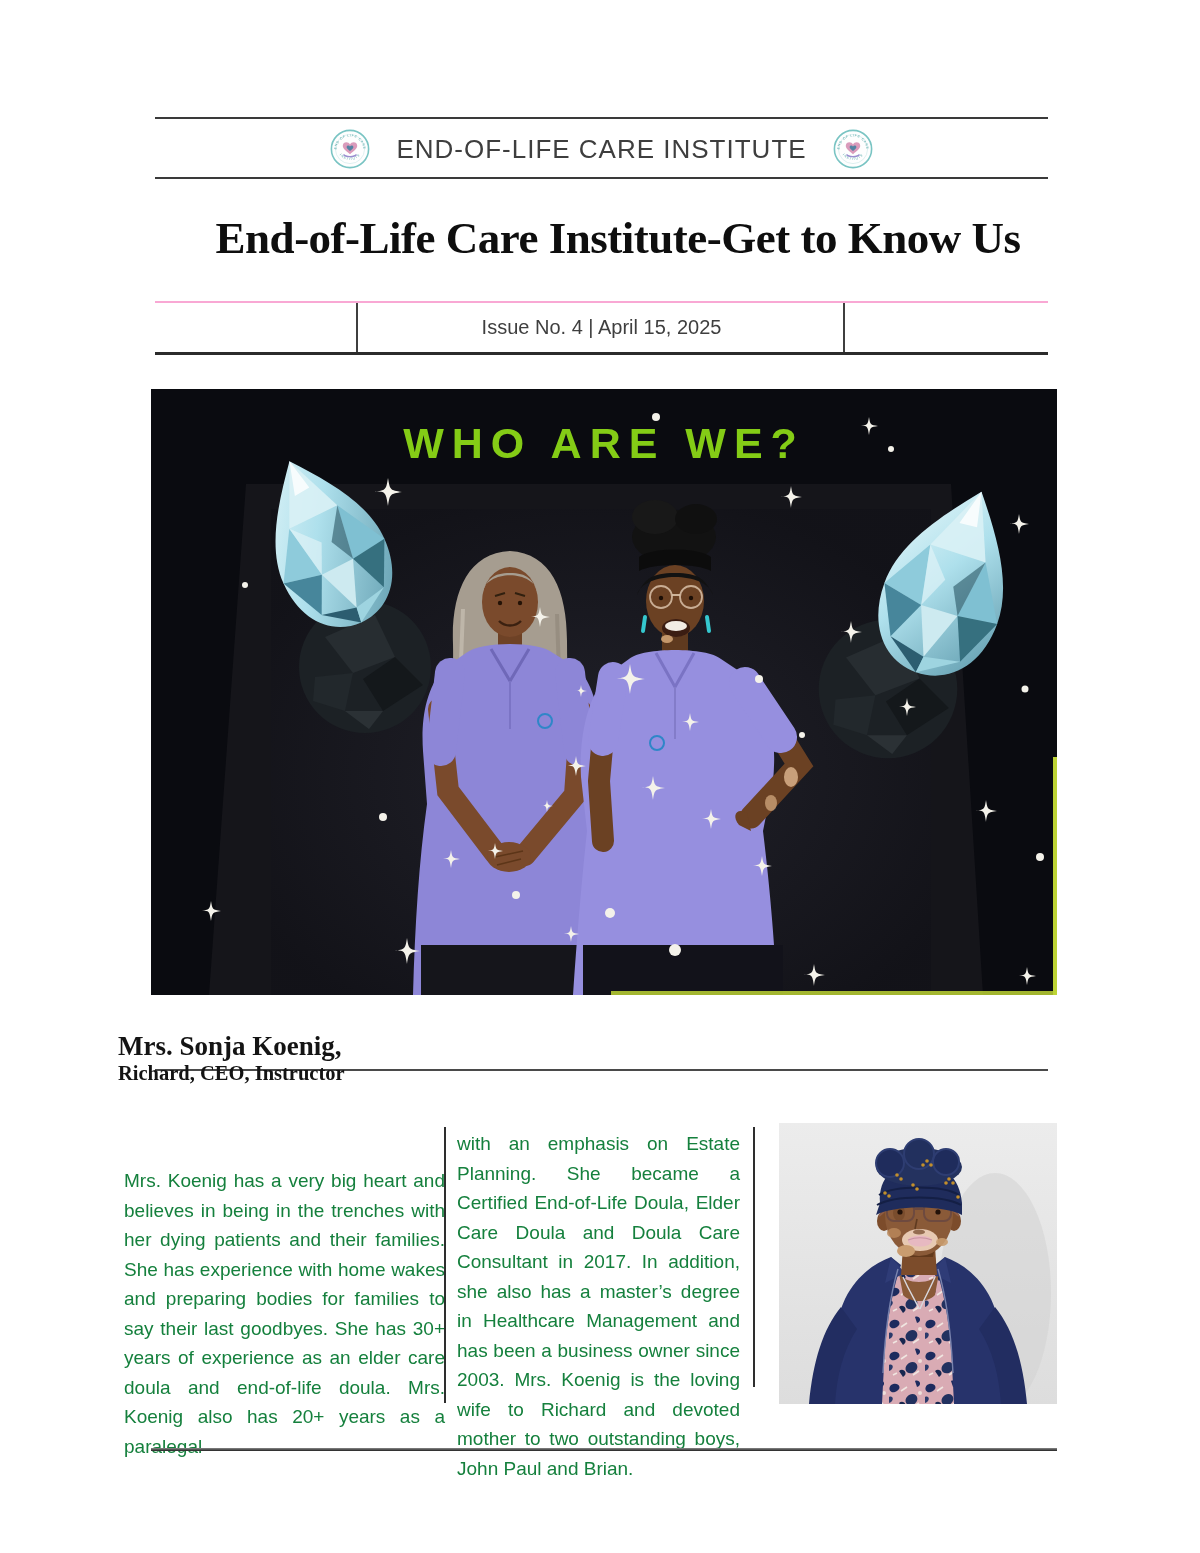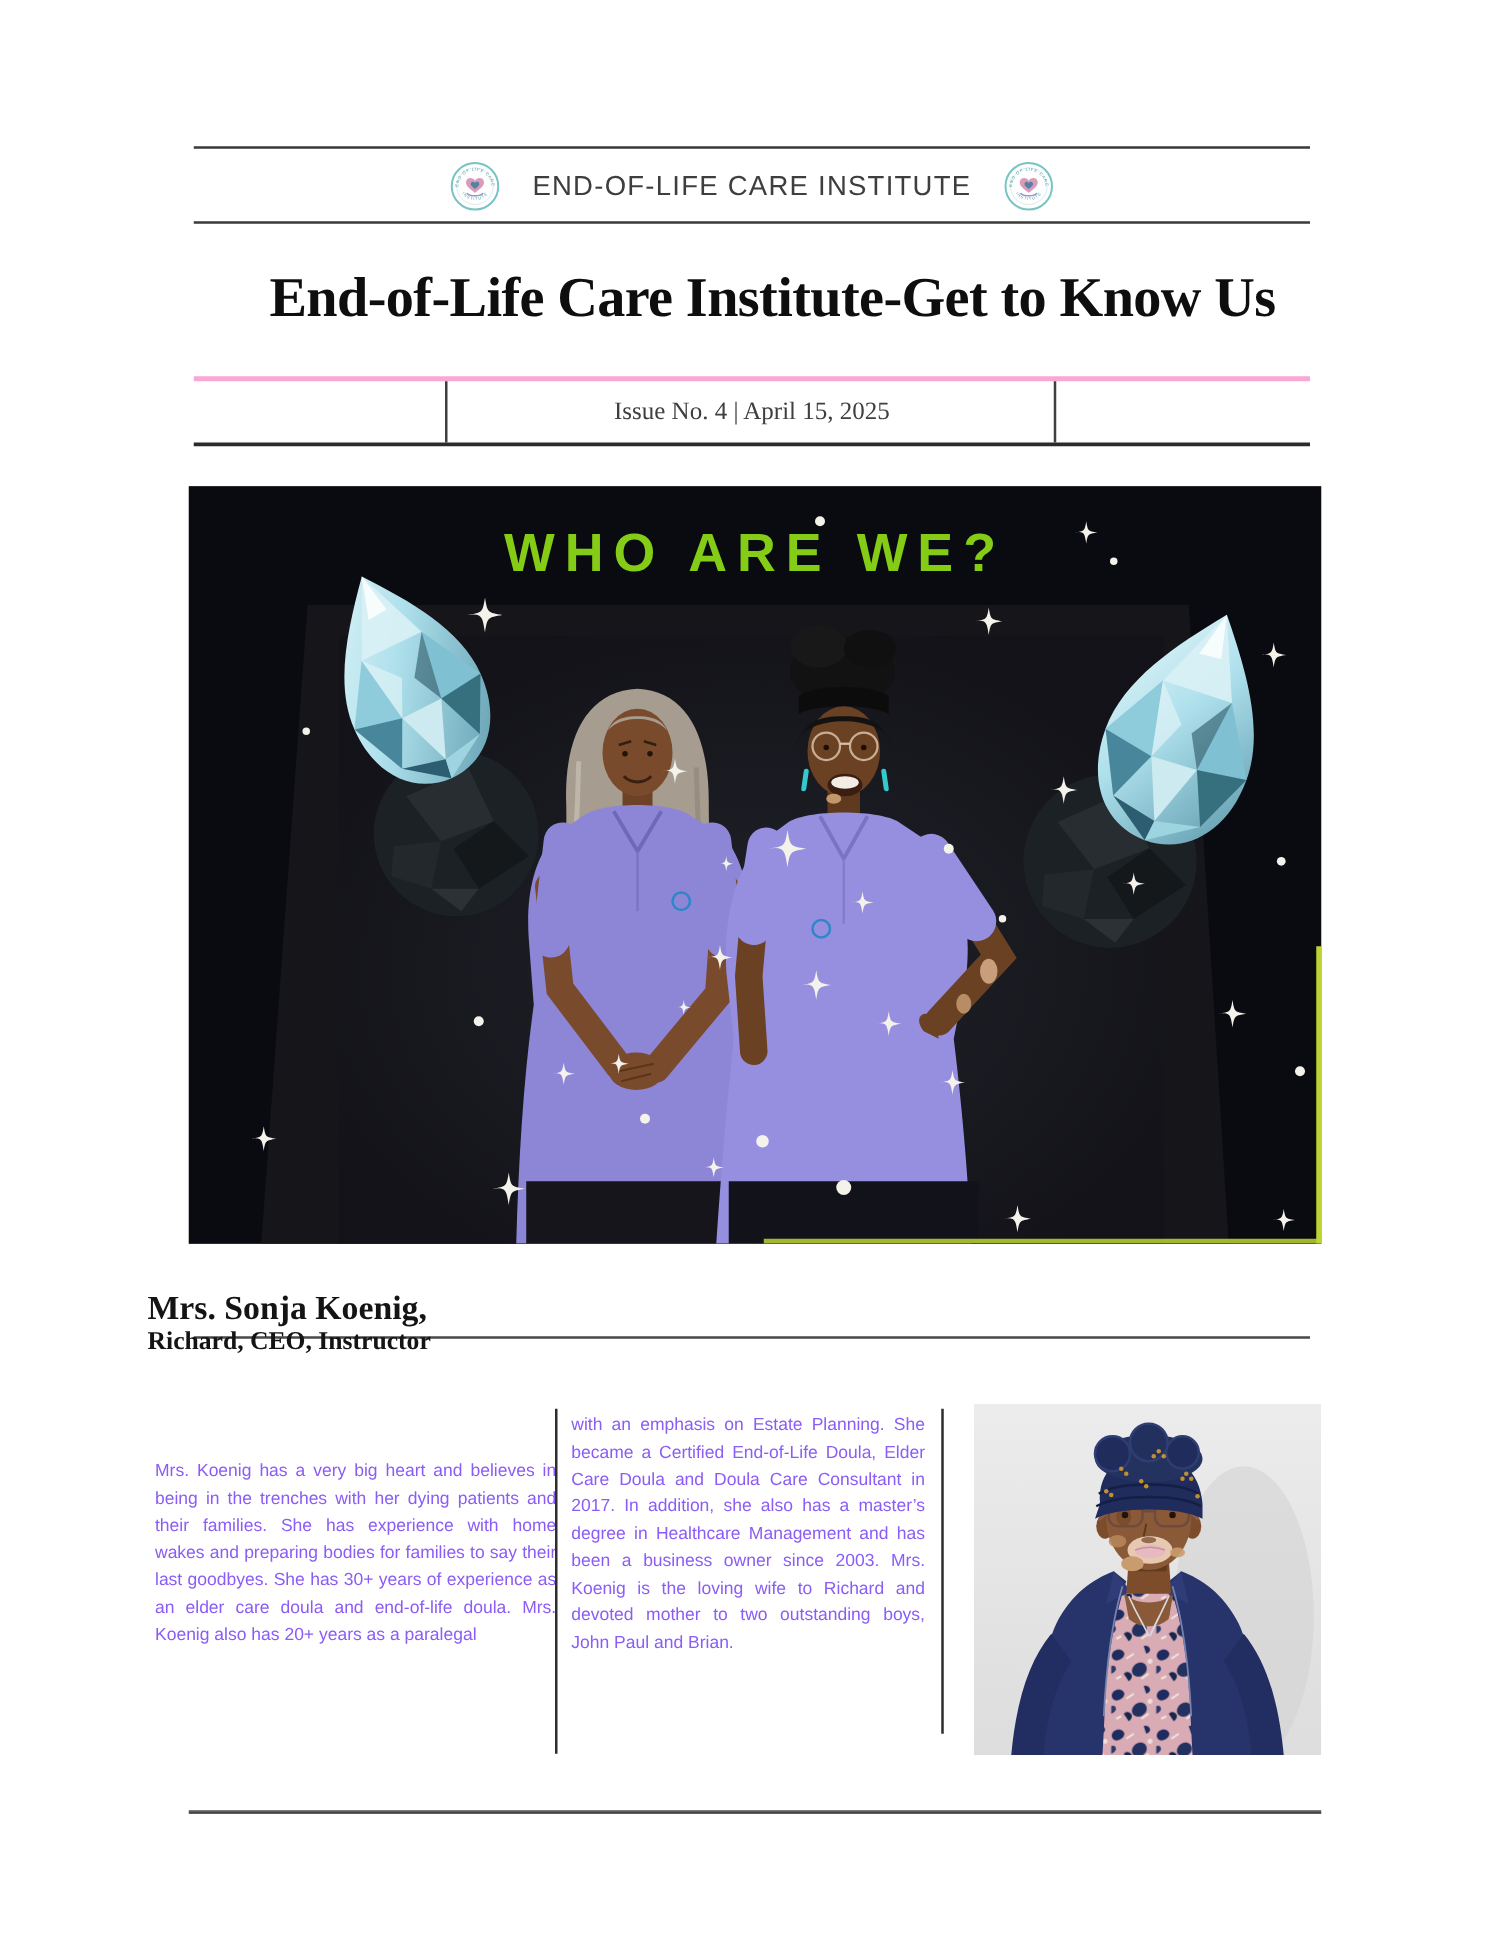--- a/index.html
+++ b/index.html
@@ -9,7 +9,7 @@
   
   .header-row{position:absolute;left:155px;top:124px;width:893px;height:50px;
               display:flex;align-items:center;justify-content:center;gap:26px;}
-  .brand{font-size:22px;color:#3e3e3e;letter-spacing:1px;}
+  .brand{font-size:26px;color:#3e3e3e;letter-spacing:1px;}
   .seal{width:40px;height:40px;flex:0 0 auto;}
   
   .masthead{position:absolute;left:0;top:212px;width:1200px;text-align:center;

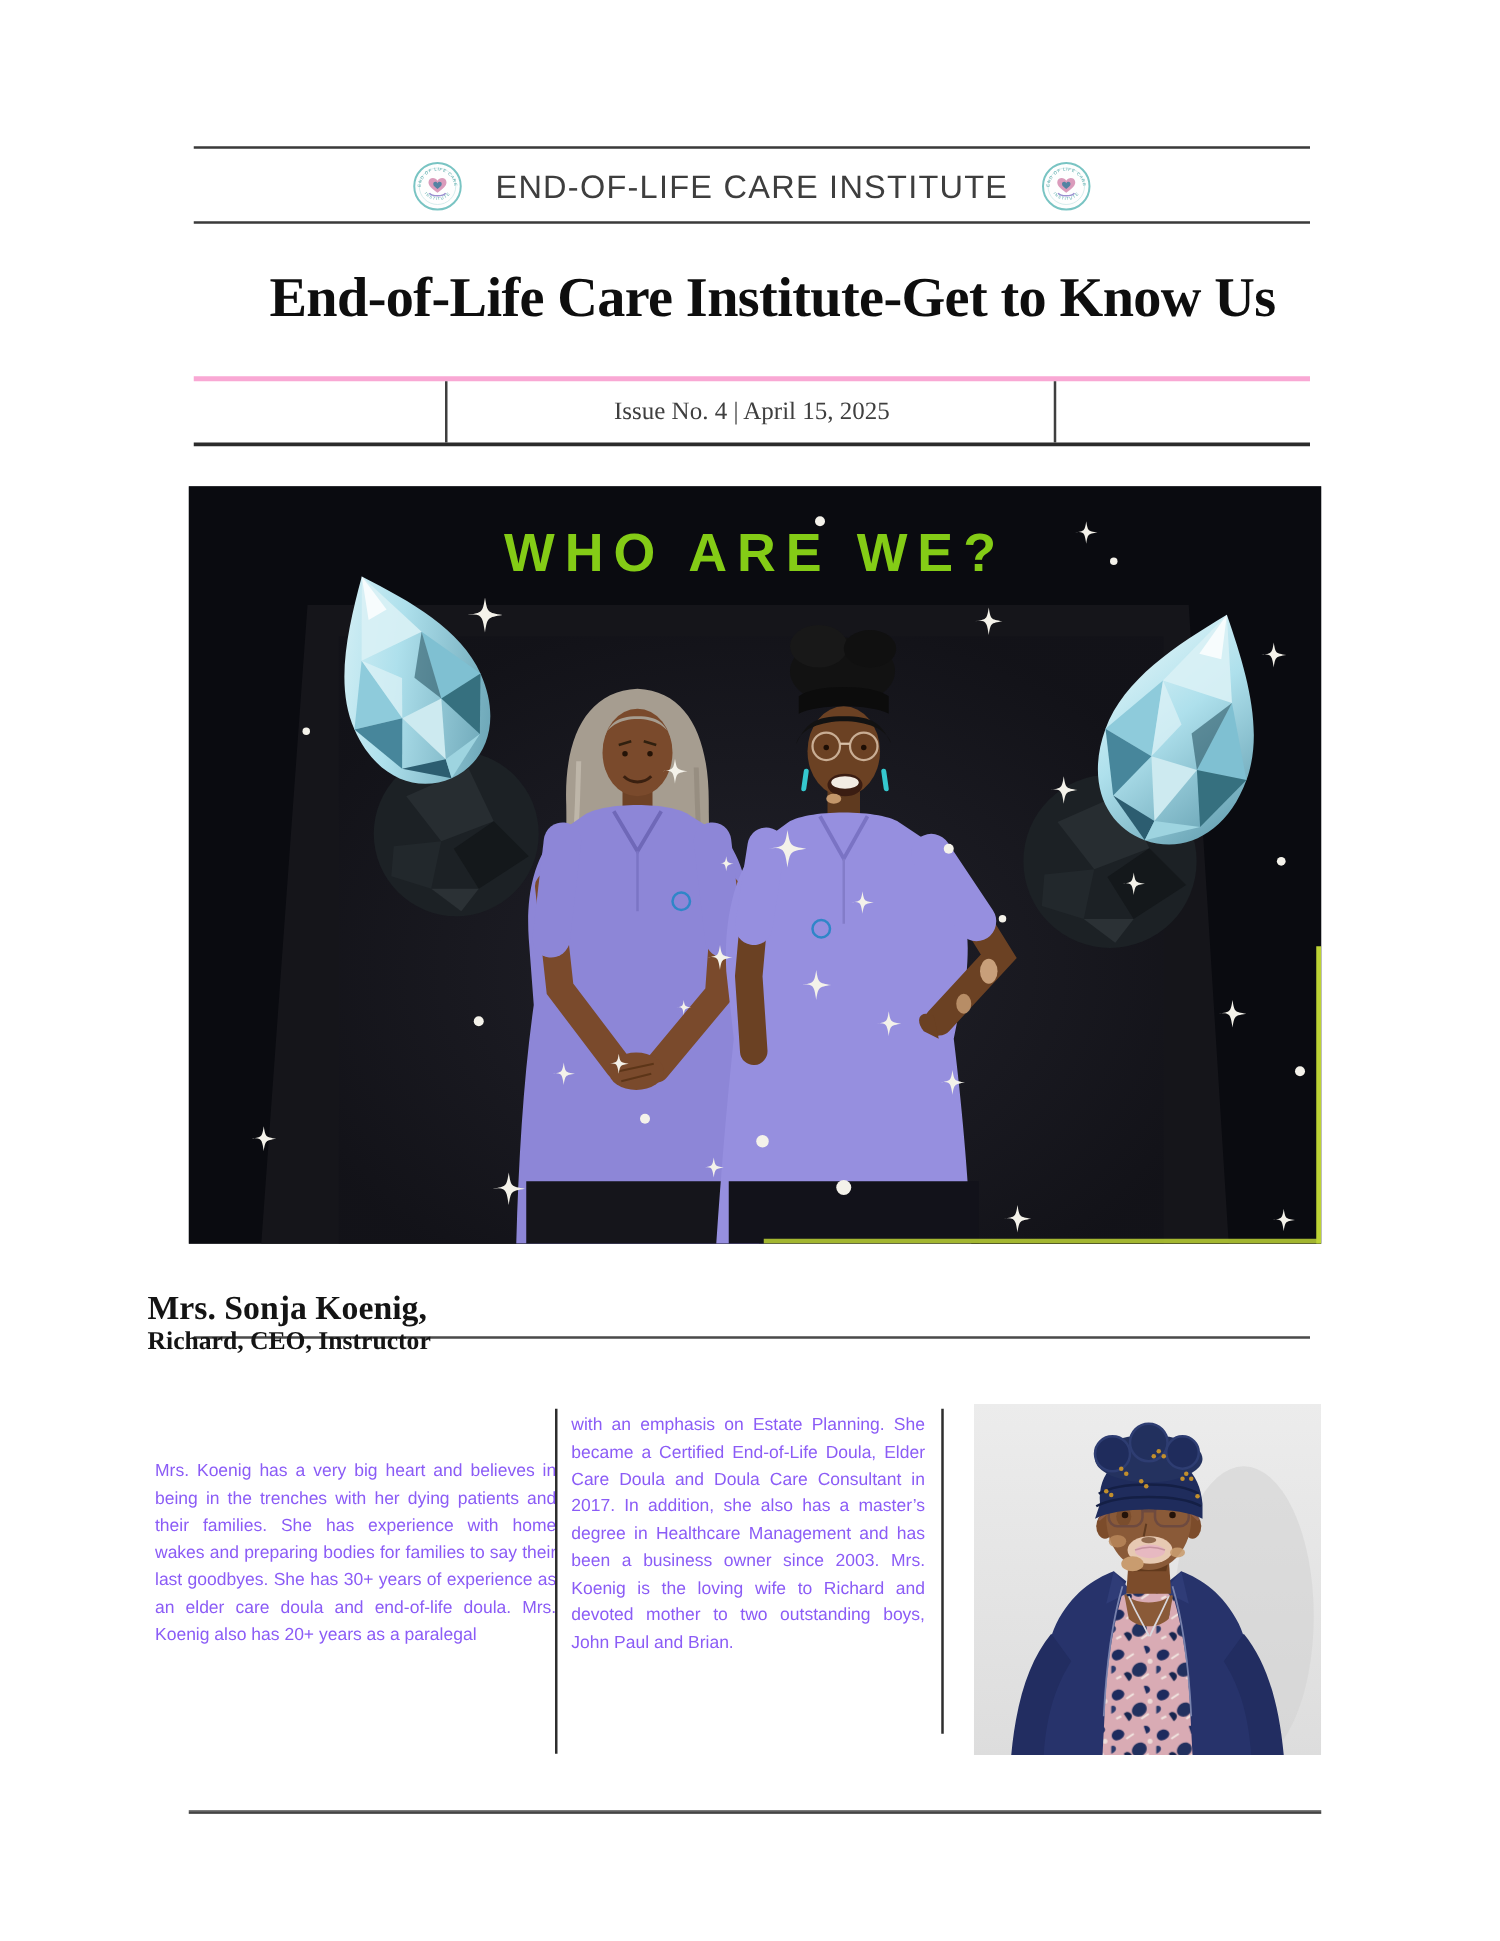--- a/index.html
+++ b/index.html
@@ -17,7 +17,7 @@
             font-size:45px;color:#0e0e0e;letter-spacing:-0.5px;padding-left:18px;}
   
   .issuebar{position:absolute;left:155px;top:301px;width:893px;height:49px;
-            border-top:4px solid #f9a8d4;border-bottom:3px solid #2b2b2b;font-family:Liberation Serif, serif;}
+            border-top:2px solid #f9a8d4;border-bottom:3px solid #2b2b2b;}
   .issuebar .vline{position:absolute;top:0;width:2px;height:100%;background:#3f3f3f;}
   .issuebar .v1{left:201px;} .issuebar .v2{left:688px;}
   .issue-text{position:absolute;left:203px;width:487px;top:0;height:100%;

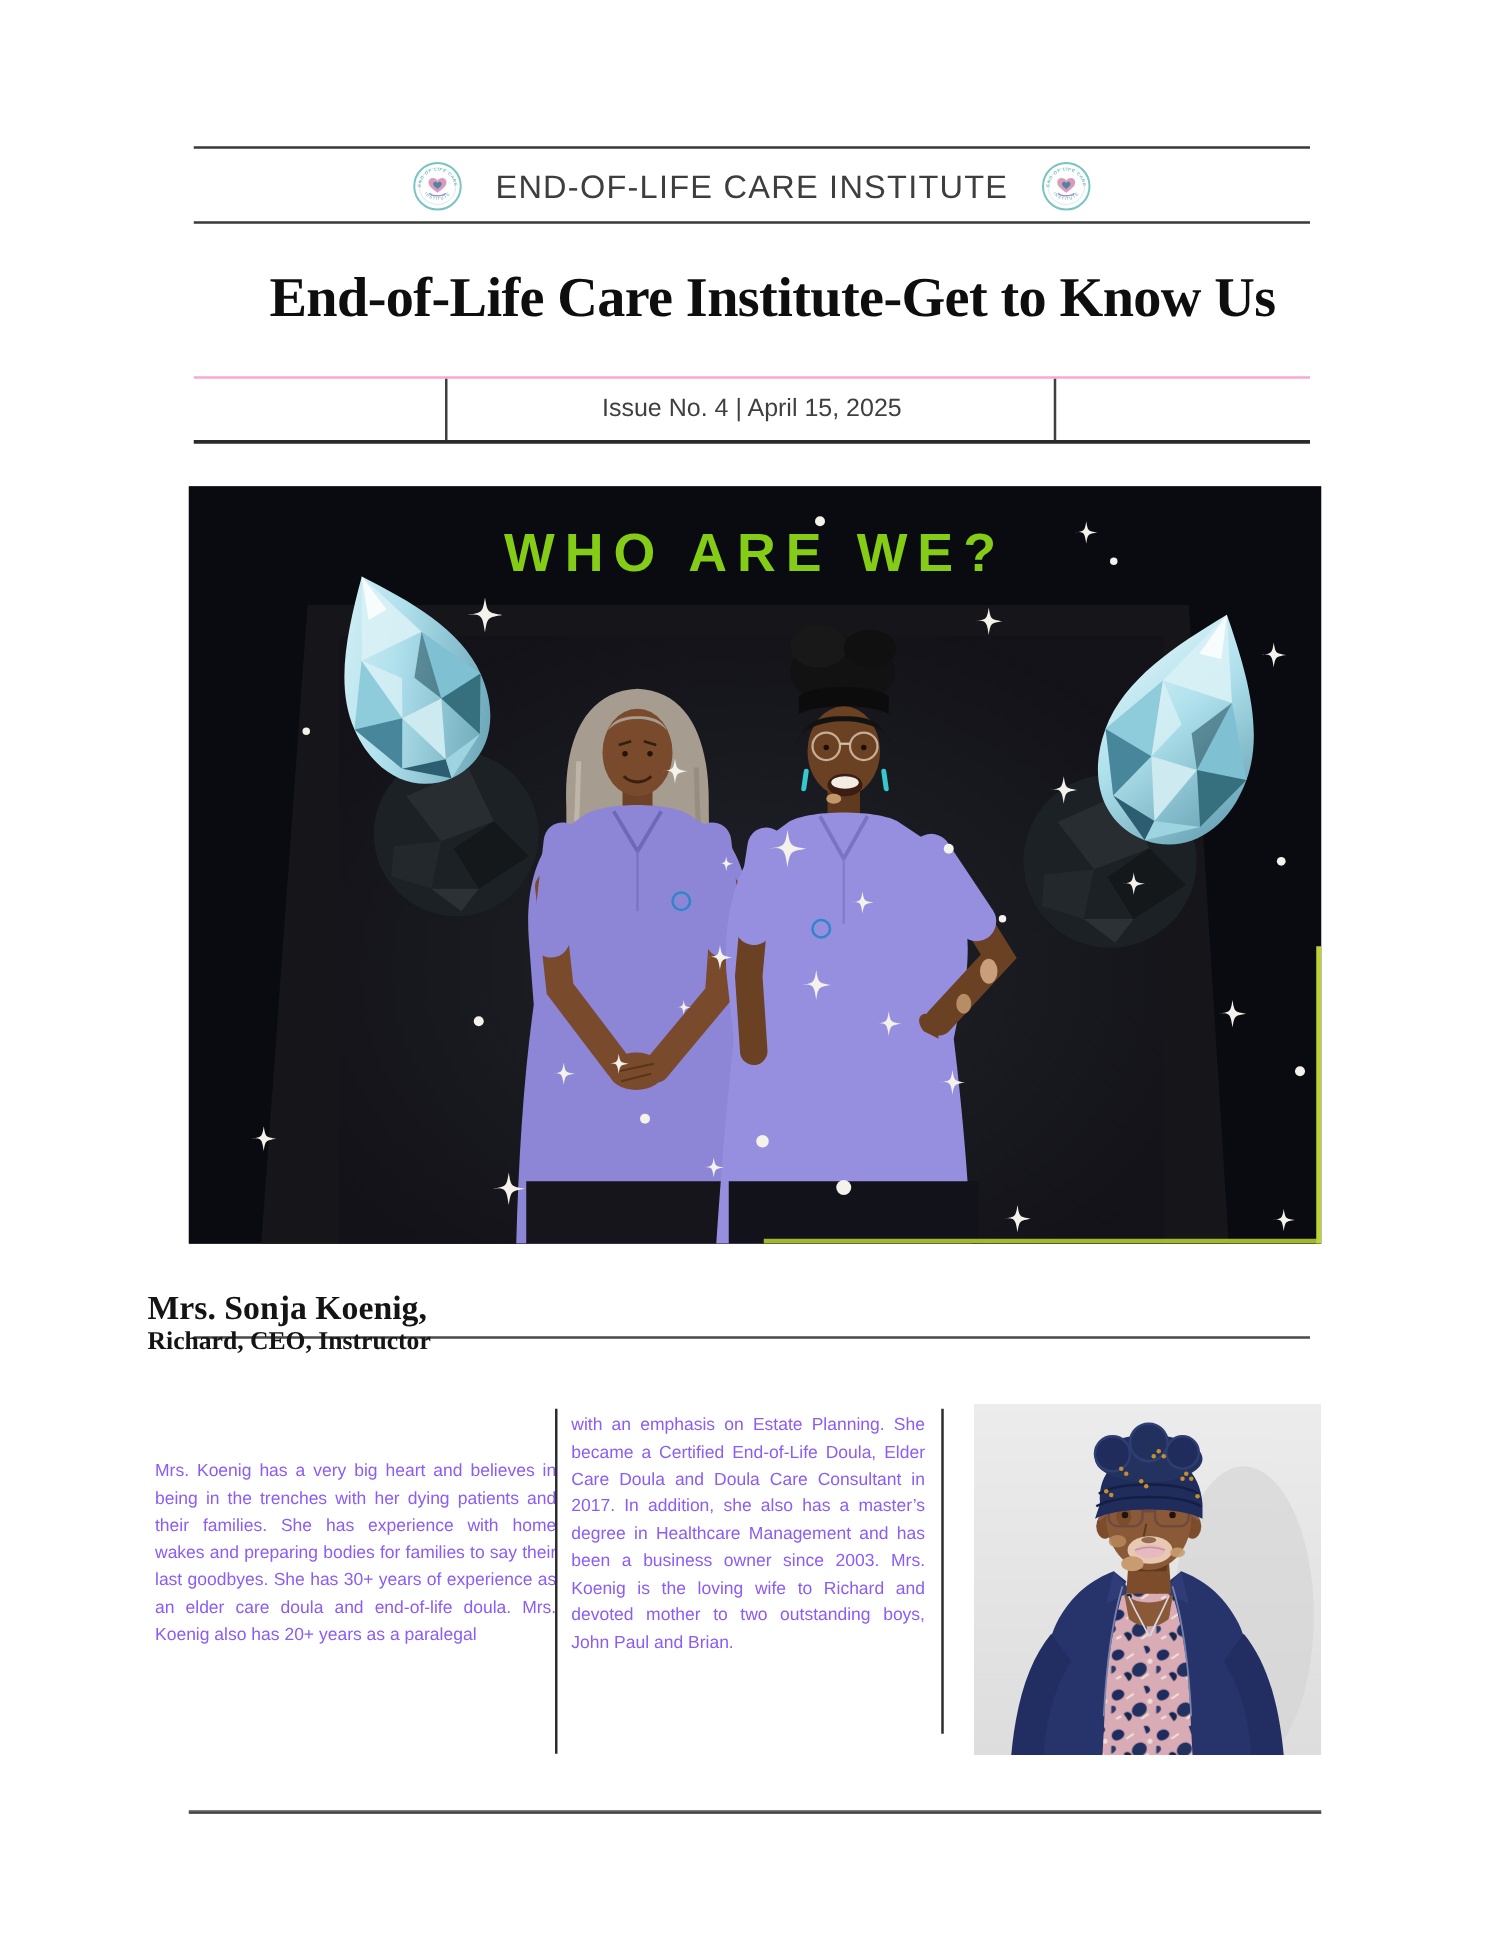--- a/index.html
+++ b/index.html
@@ -37,7 +37,7 @@
             font-weight:700;color:#141414;}
   .art-head .name{font-size:27px;line-height:1.1;}
   .art-head .role{font-size:20.5px;line-height:1.15;}
-  .col{position:absolute;font-size:14px;line-height:1.555;color:#8b5cf6;text-align:justify;}
+  .col{position:absolute;font-size:19px;line-height:1.555;color:#15803d;text-align:justify;}
   .col1{left:124px;top:1166px;width:321px;}
   .col2{left:457px;top:1129px;width:283px;}
   .vdiv{position:absolute;width:2px;background:#2e2e2e;}

